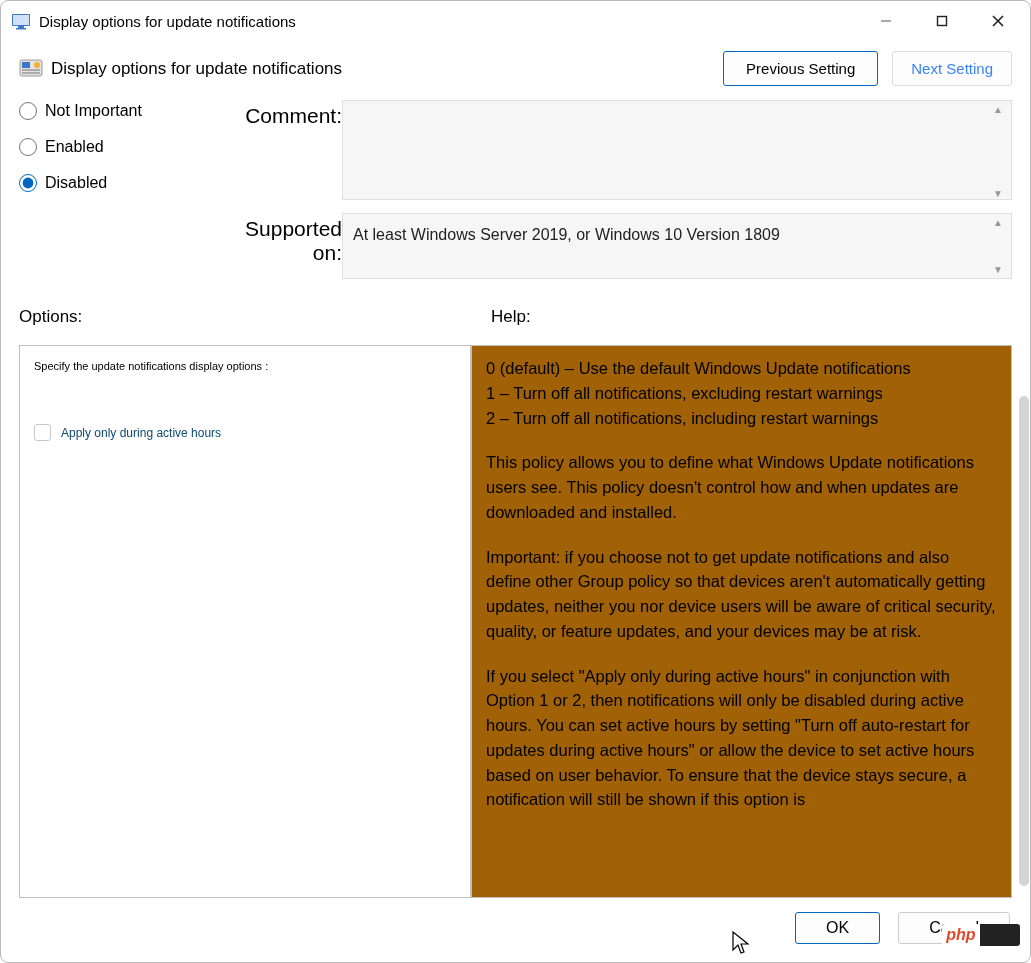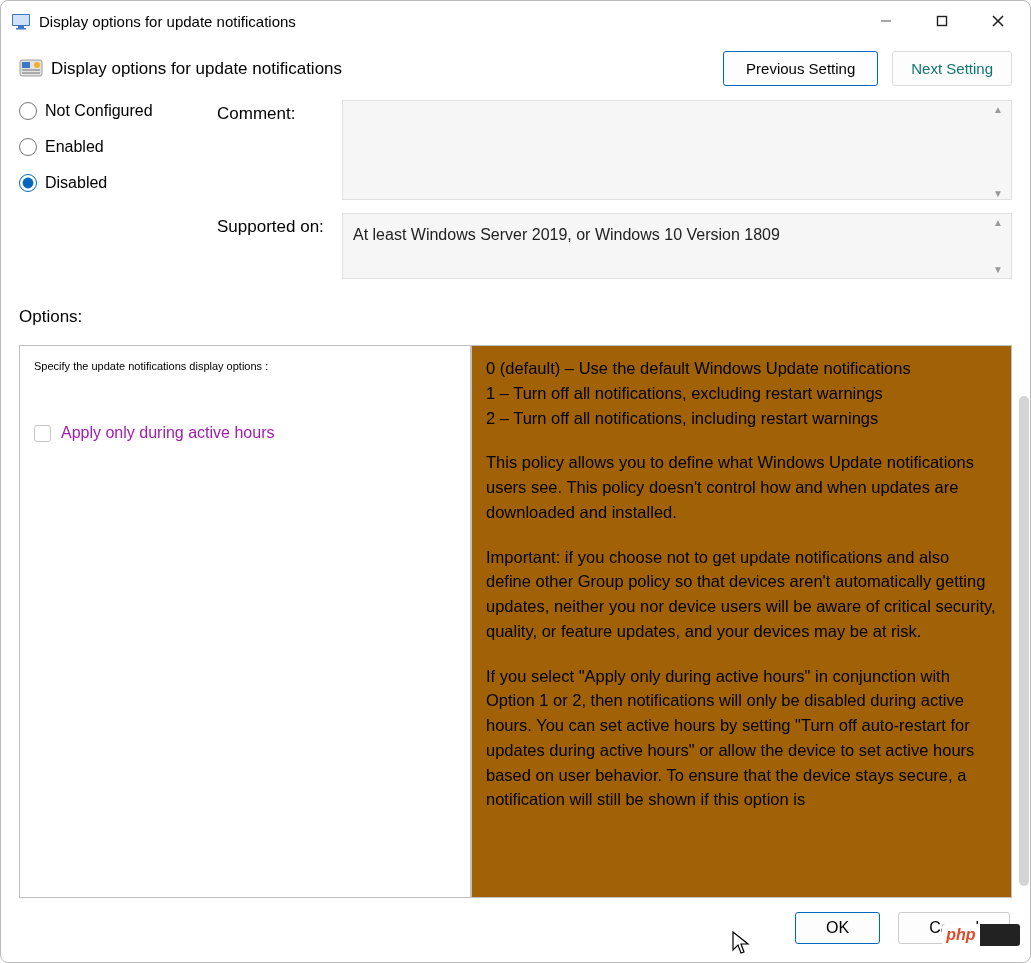--- a/index.html
+++ b/index.html
@@ -22,7 +22,7 @@
   .header-row .nav-buttons { margin-left: auto; display: flex; gap: 14px; }
   .btn { font: inherit; background: #fdfdfd; border: 1px solid #ccc; border-radius: 3px; padding: 6px 18px; cursor: pointer; }
   .btn.primary { border-color: #0067c0; color: #000; padding: 8px 22px; }
-  .btn.disabled { color: #0f766e; cursor: default; border-color: #ddd;}
+  .btn.disabled { color: #3b82f6; cursor: default; border-color: #ddd;}
 
   
   .state-grid { display: flex; gap: 28px; margin-bottom: 18px; }

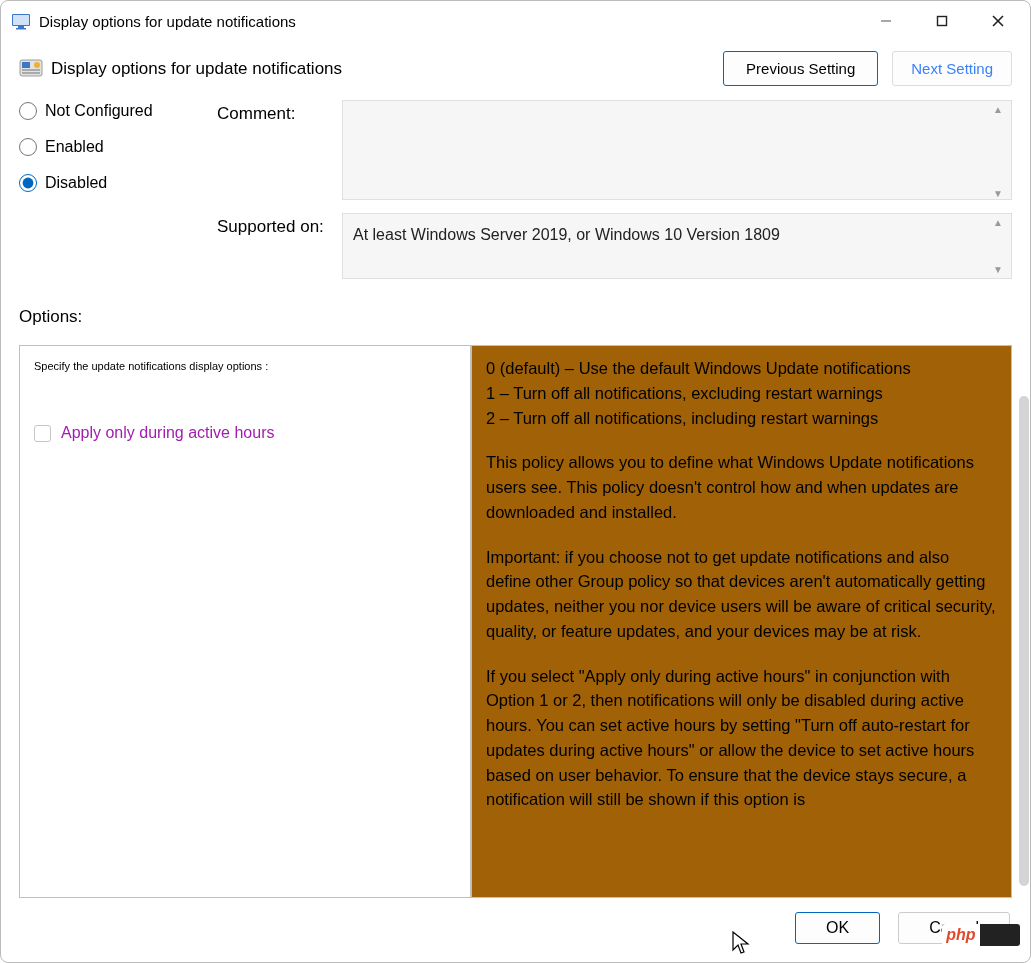--- a/index.html
+++ b/index.html
@@ -127,7 +127,7 @@
     <div class="state-col">
       <div class="radio-row">
         <input type="radio" name="state" style="">
-        <label>Not Configured</label>
+        <label>Not Important</label>
       </div>
       <div class="radio-row">
         <input type="radio" name="state" style="">

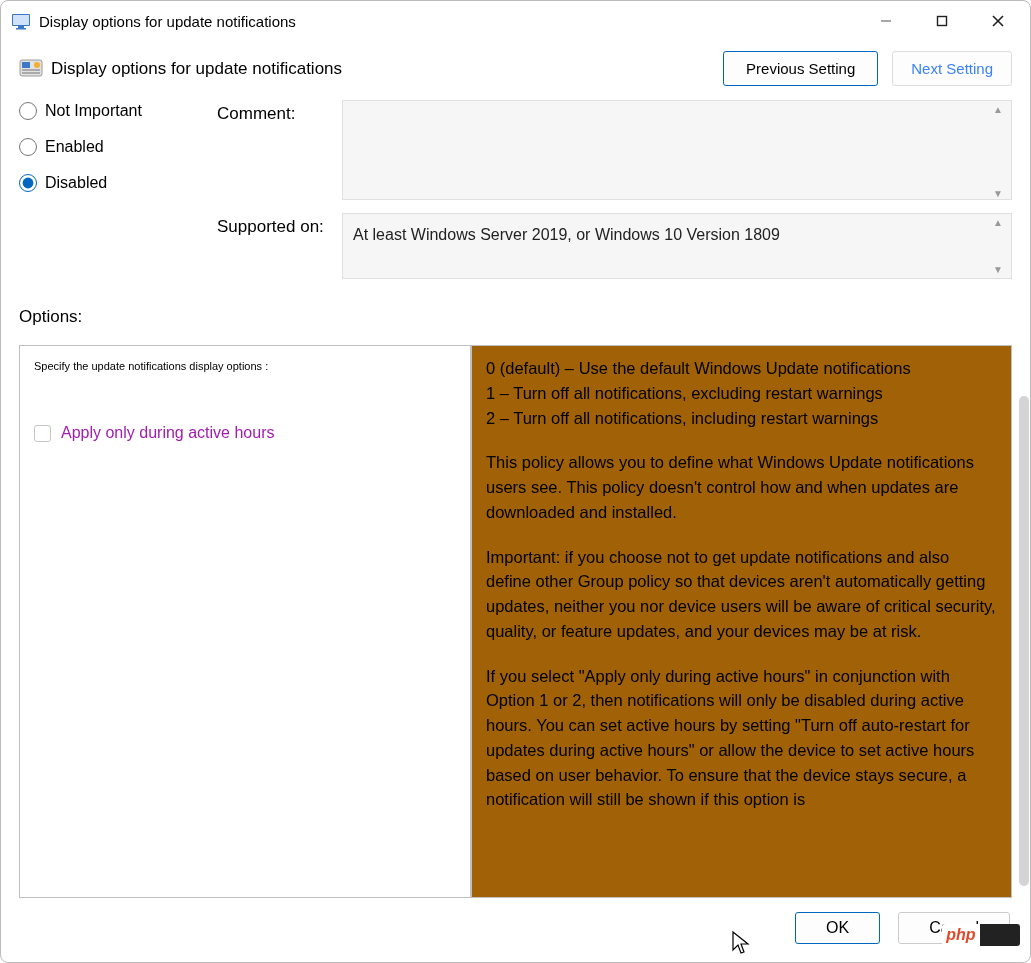--- a/index.html
+++ b/index.html
@@ -33,7 +33,7 @@
 
   .meta-col { flex: 1; display: flex; flex-direction: column; }
   .meta-row { display: flex; margin-bottom: 10px; }
-  .meta-label { width: 125px; font-size: 17px; padding-top: 4px; }
+  .meta-label { width: 125px; font-size: 21px; padding-top: 4px; text-align: right; }
   .meta-field { flex: 1; position: relative; }
   .comment-box { width: 100%; height: 100px; border: 1px solid #e0e0e0; background: #f6f6f6; resize: none; font: inherit; padding: 6px 30px 6px 10px; color: #555; }
   .supported-box { width: 100%; height: 66px; border: 1px solid #e0e0e0; background: #f6f6f6; font: inherit; padding: 12px 30px 6px 10px; color: #222; font-size: 16px;}

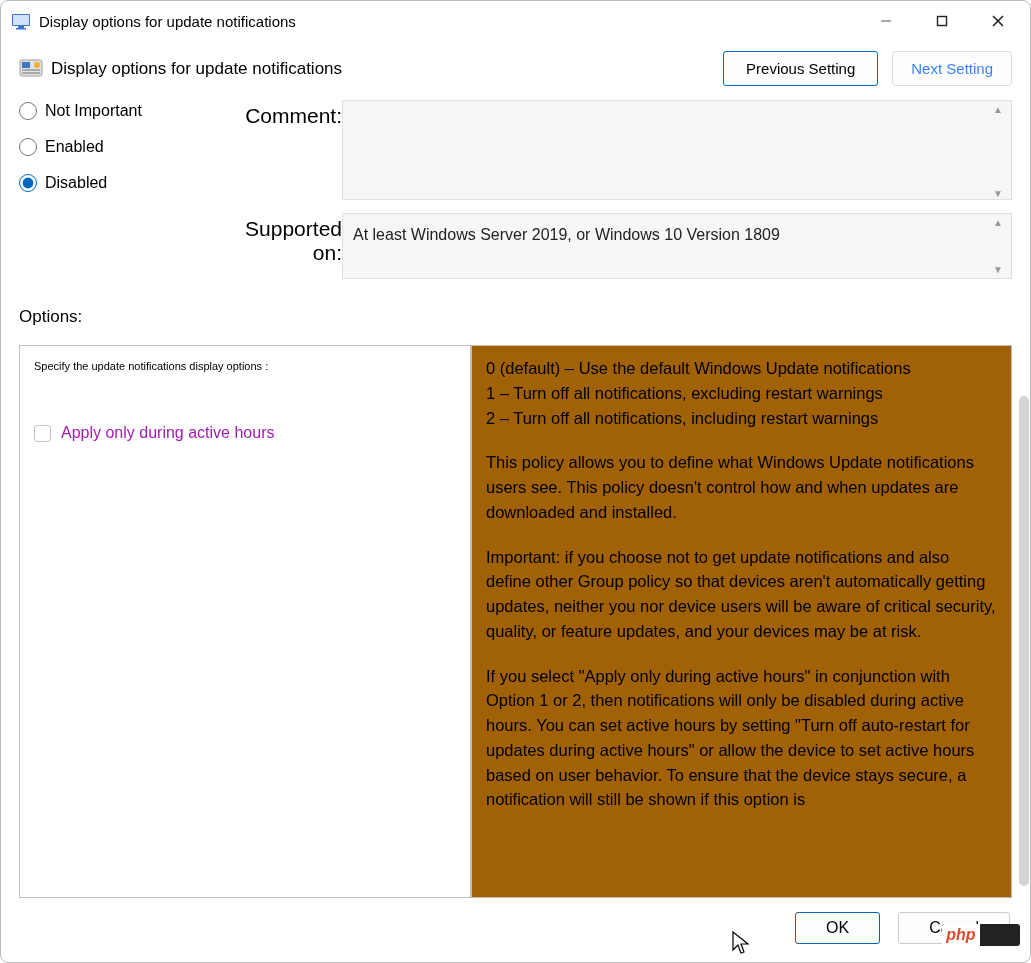--- a/index.html
+++ b/index.html
@@ -164,6 +164,7 @@
 
   <div class="section-labels">
     <div class="col-left">Options:</div>
+    <div class="col-right">Help:</div>
   </div>
 
   <div class="panels-wrap">

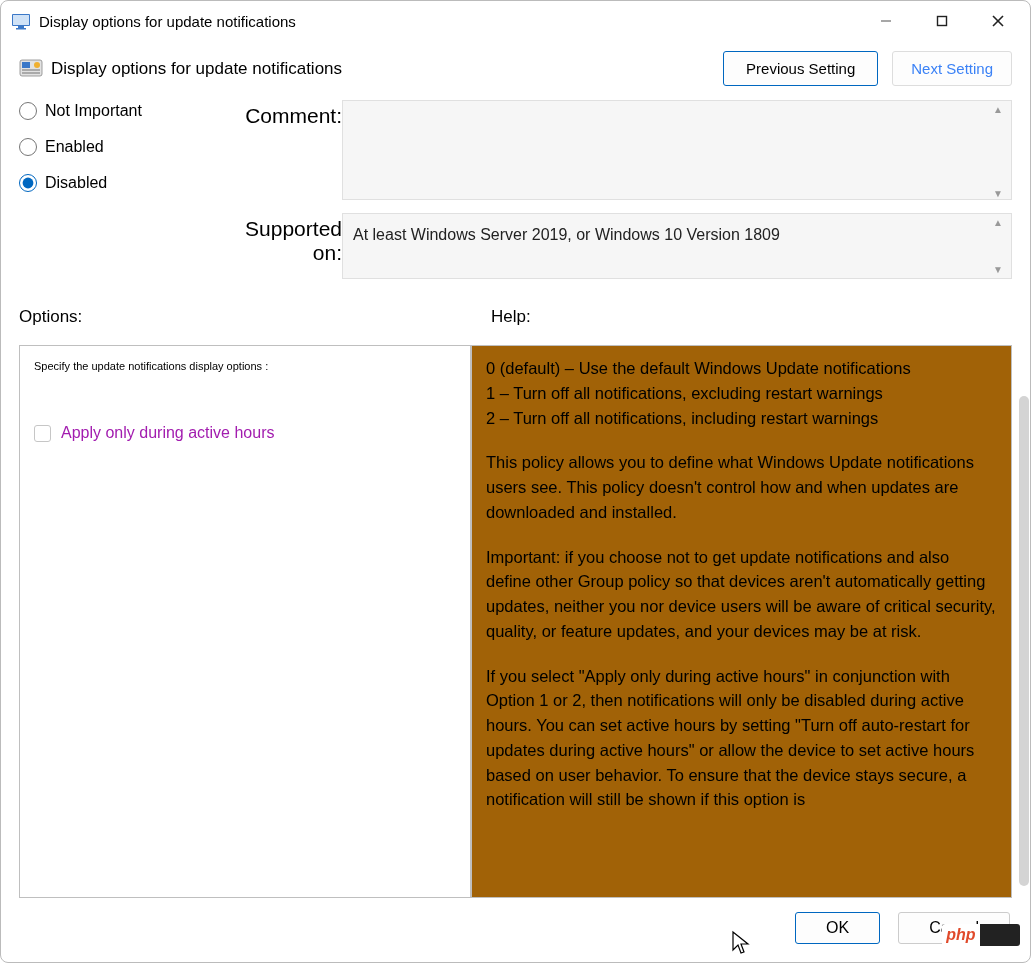--- a/index.html
+++ b/index.html
@@ -50,7 +50,7 @@
   .panel-left, .panel-right { border: 1px solid #bfbfbf; }
   .panel-left { width: 452px; padding: 14px 14px; background: #fff; }
   .panel-left .opt-label { font-size: 11px; margin-bottom: 52px; }
-  .panel-left .chk-row { display: flex; align-items: center; color: #a21caf; gap: 10px; font-size: 16px;}
+  .panel-left .chk-row { display: flex; align-items: center; color: #0c4a6e; gap: 10px; font-size: 12px;}
   .panel-left .chk { width: 17px; height: 17px; border: 1px solid #c6c6c6; border-radius: 3px; background: #fff; display: inline-block; }
 
   .panel-right { flex: 1; padding: 10px 14px; font-size: 16.5px; line-height: 1.5; overflow: hidden; background: #a16207;}

